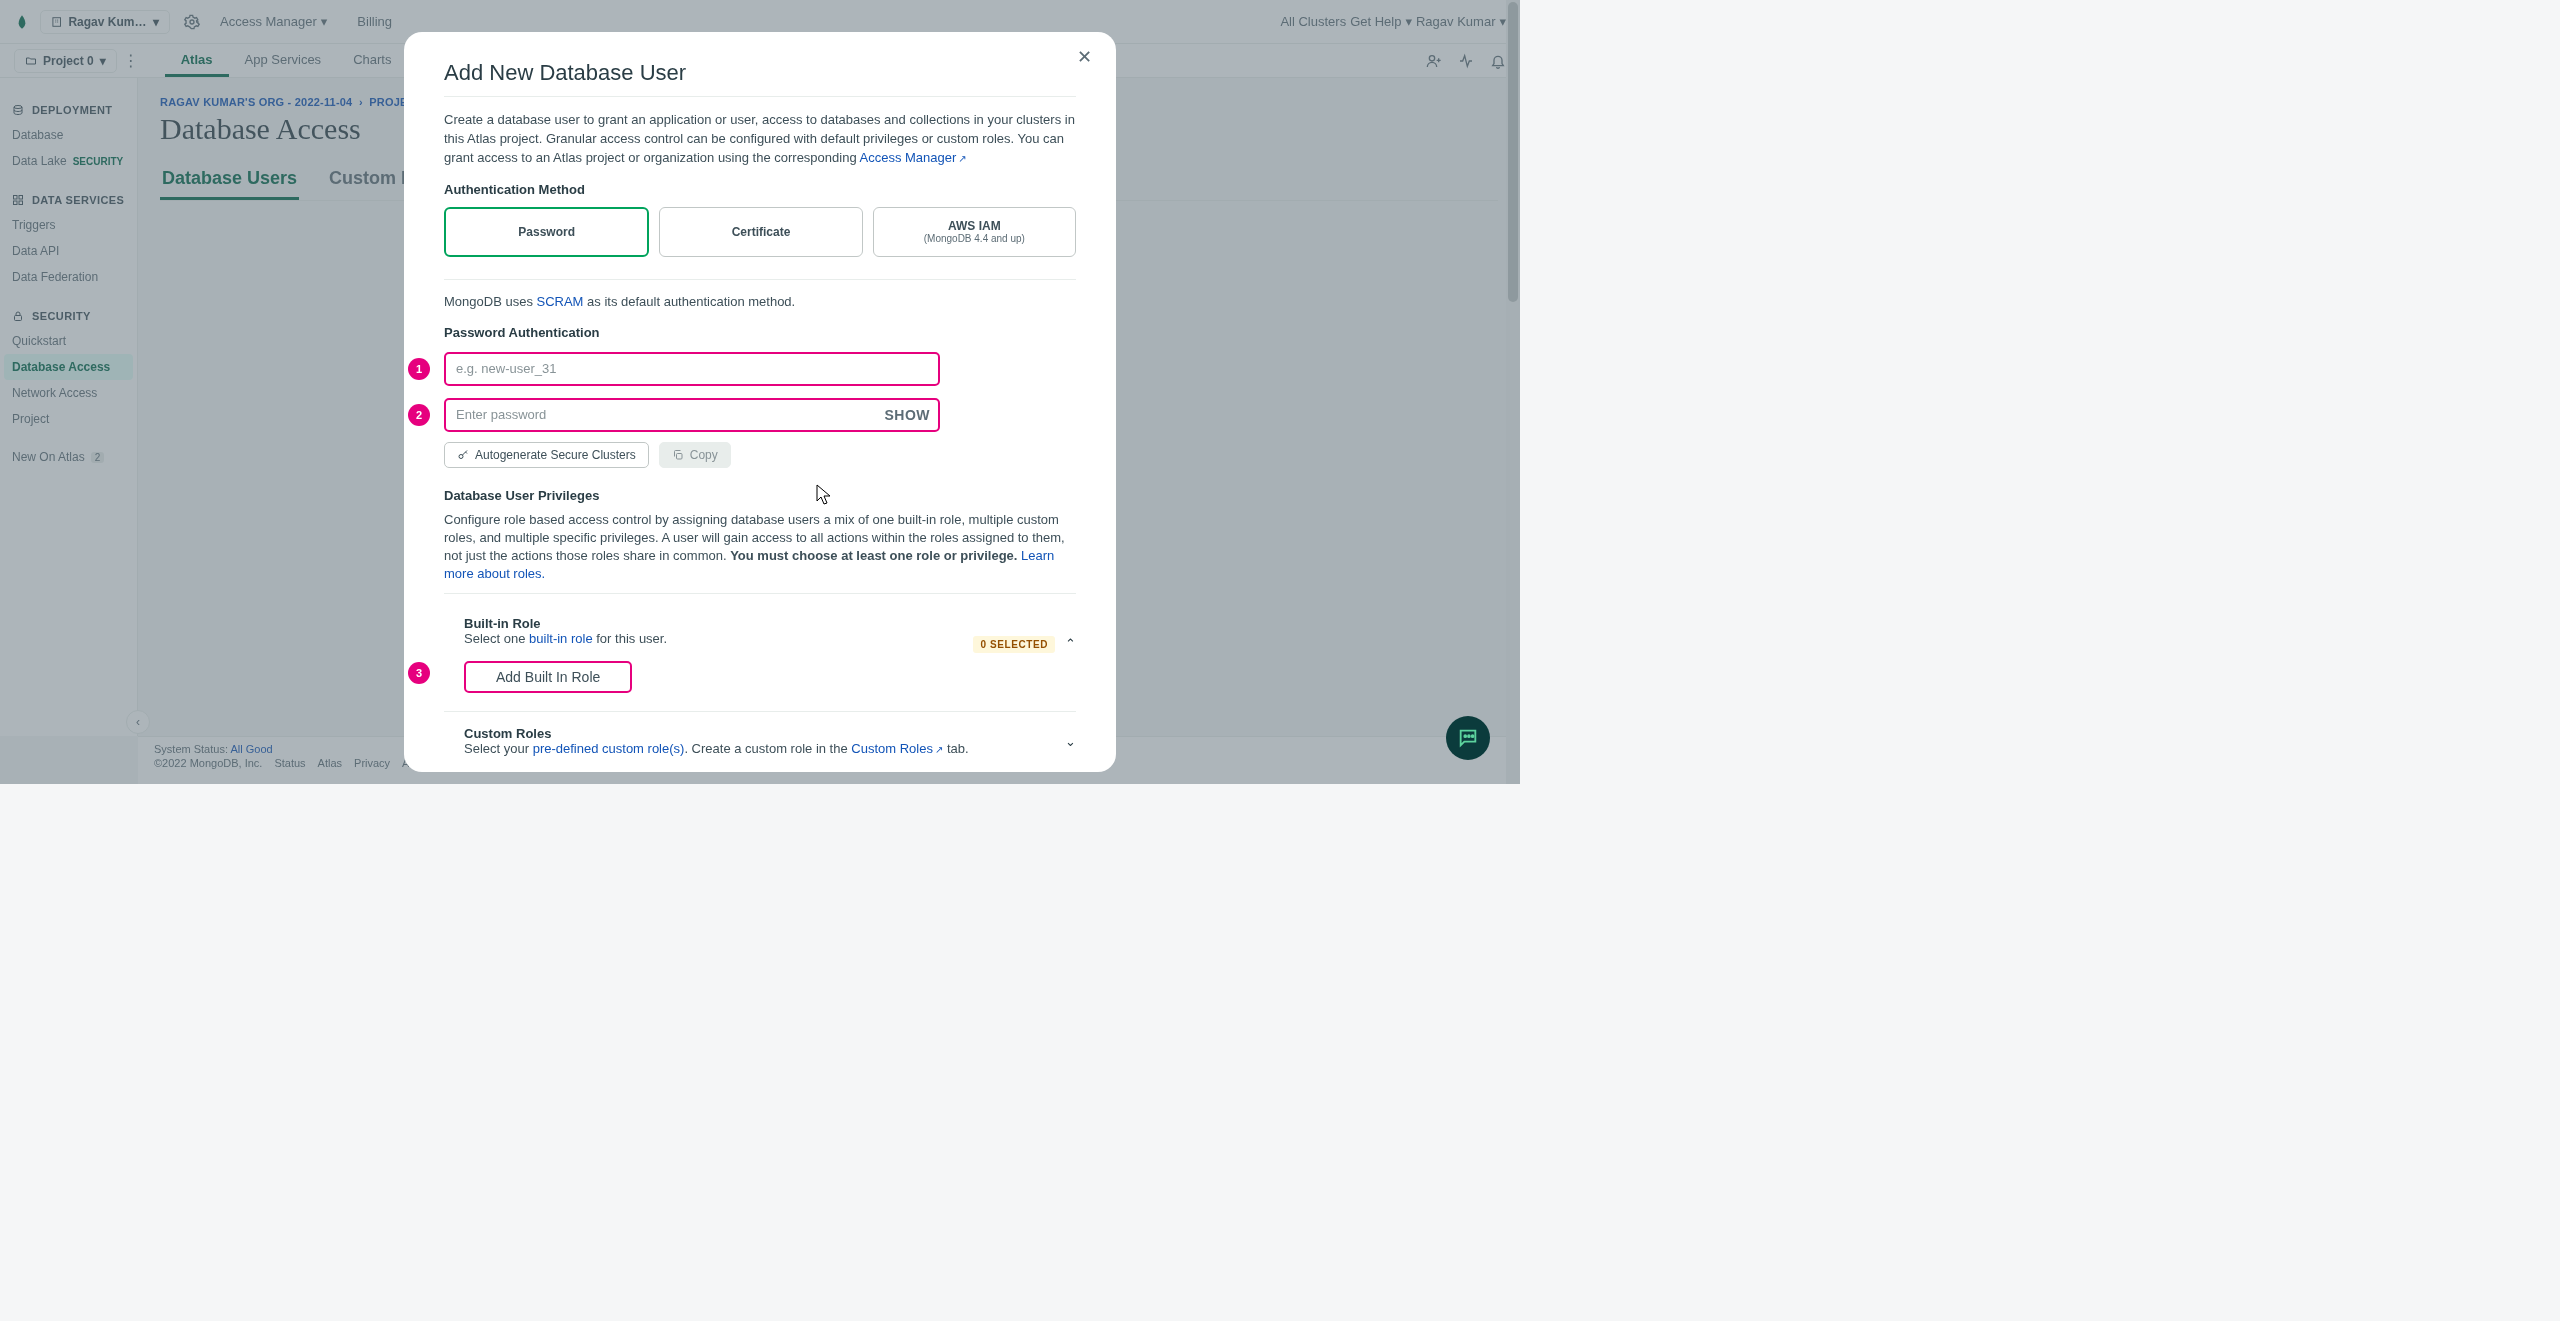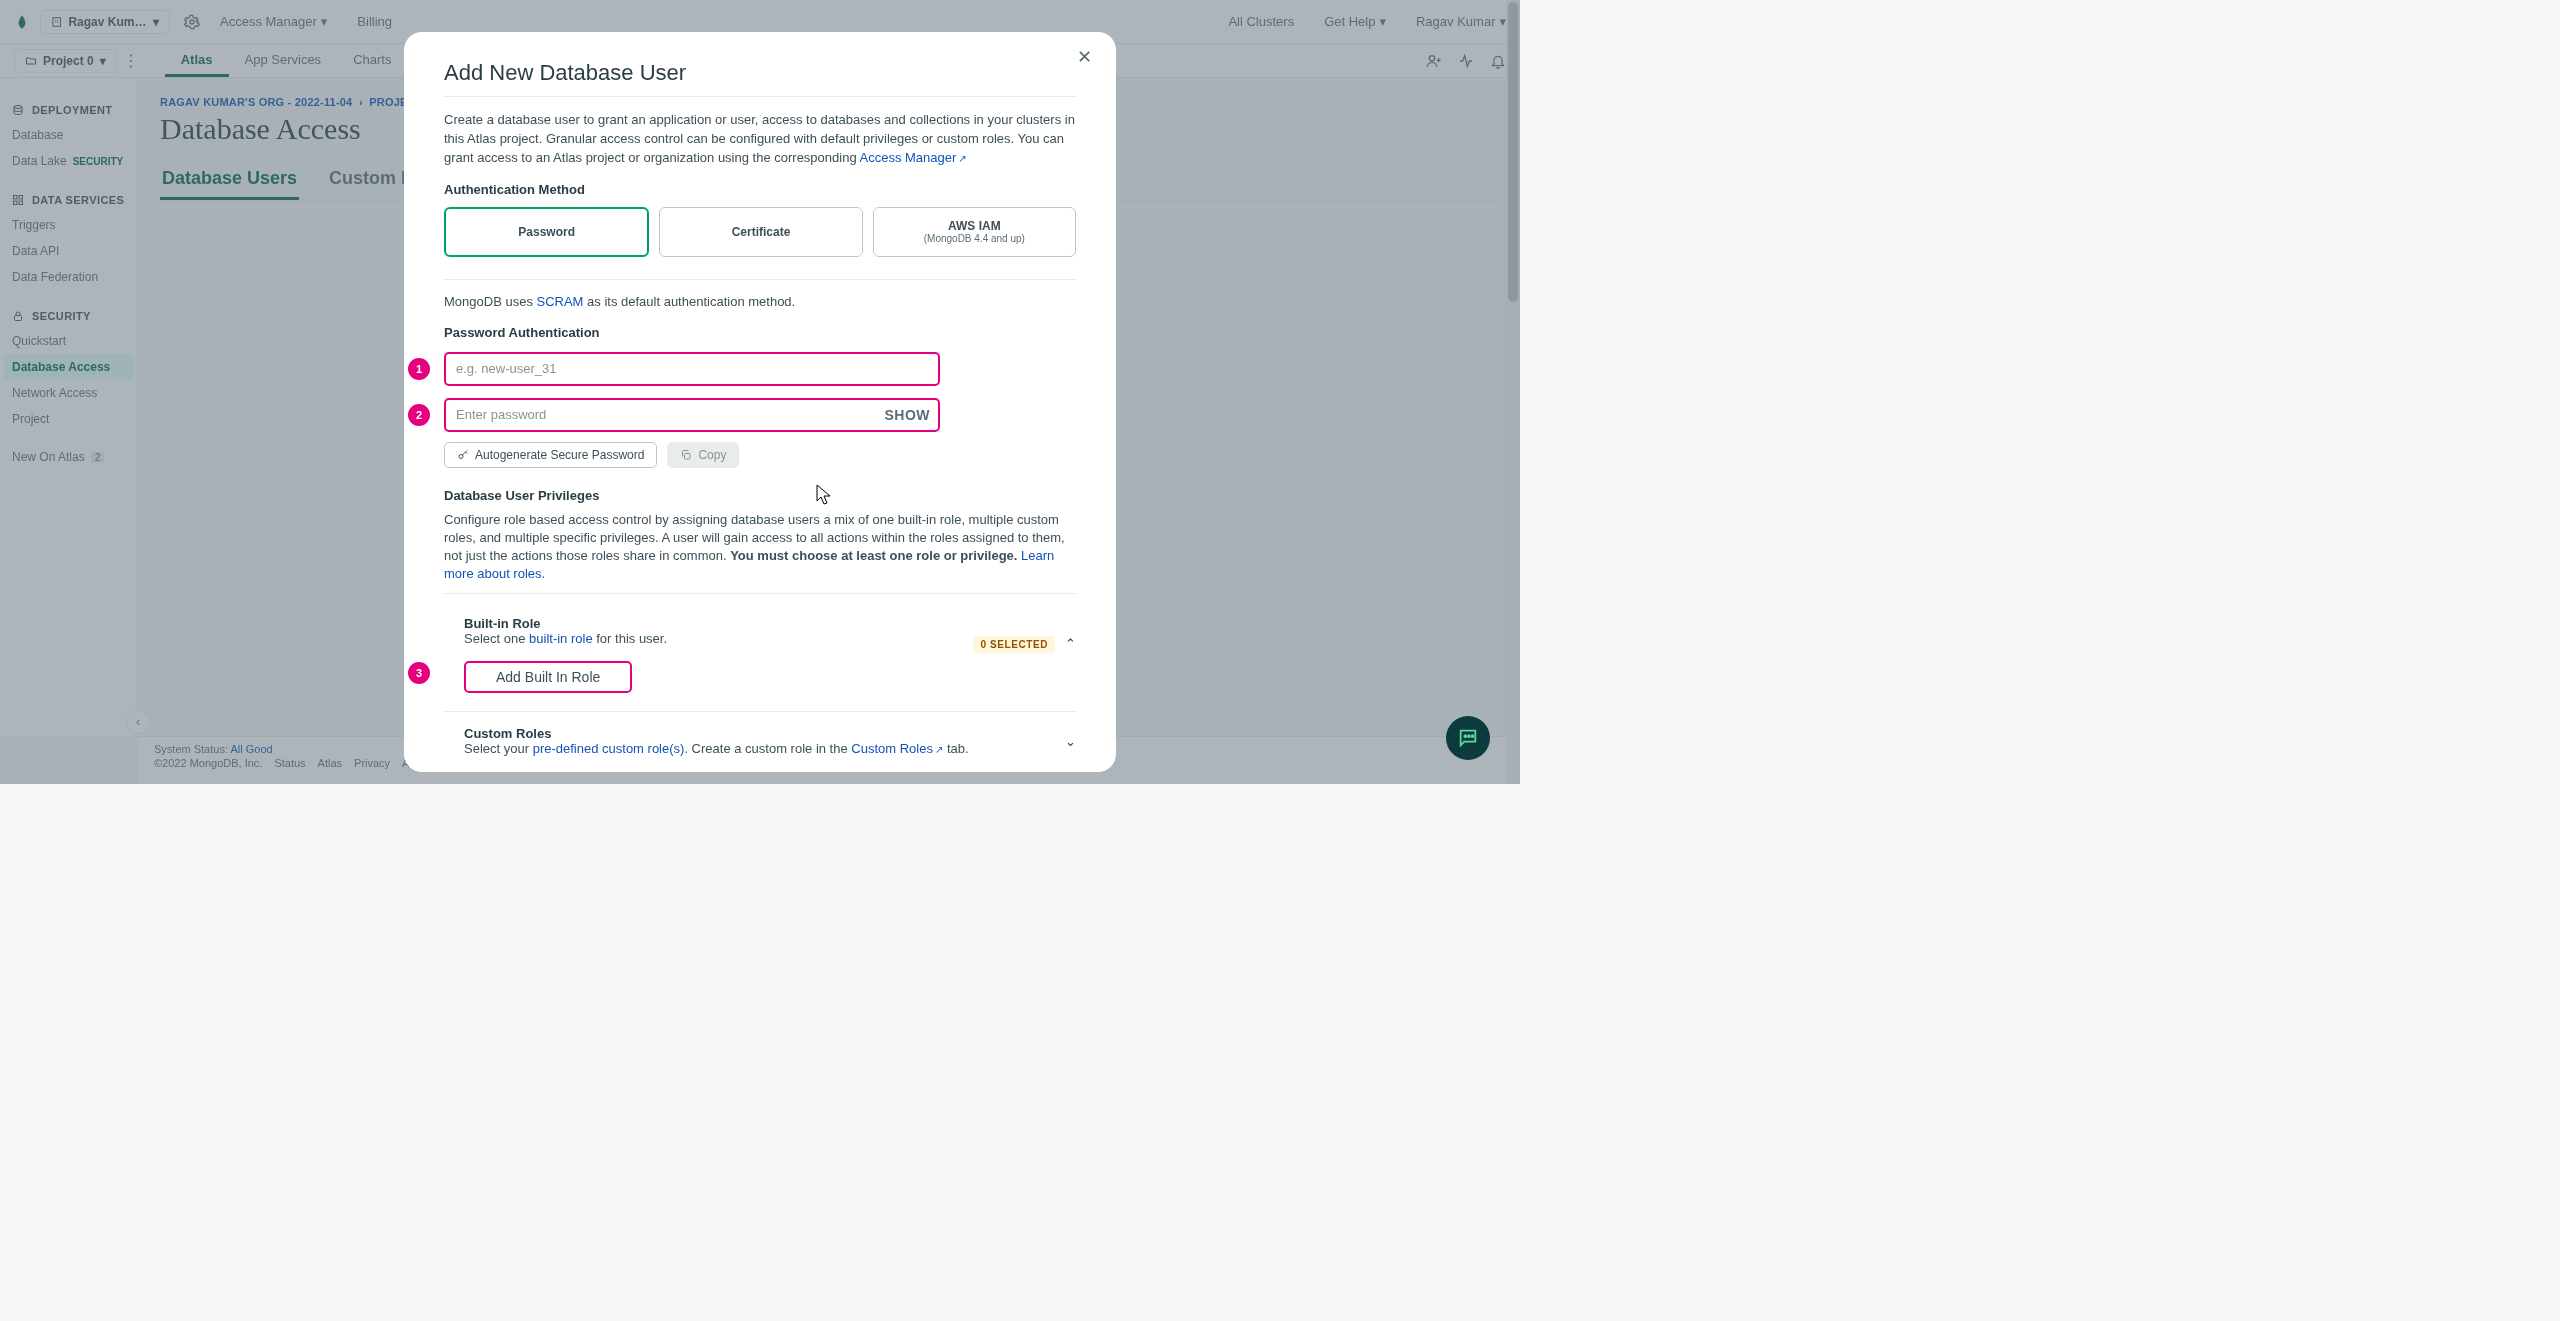--- a/index.html
+++ b/index.html
@@ -31,7 +31,7 @@
 .org-selector .org-name { white-space: nowrap; overflow: hidden; text-overflow: ellipsis; }
 .gear-btn { width: 16px; height: 16px; color: #5c6c75; margin-left: 4px; }
 .top-link { font-size: 13px; color: #5c6c75; padding: 0 10px; display: flex; align-items: center; gap:4px;}
-.topbar-right { margin-left: auto; display: flex; align-items: center; gap: 30px; font-size: 13px; color: #5c6c75; }
+.topbar-right { margin-left: auto; display: flex; align-items: center; gap: 4px; font-size: 13px; color: #5c6c75; }
 .topbar-right .user { display: flex; align-items: center; gap: 4px; }
 
 

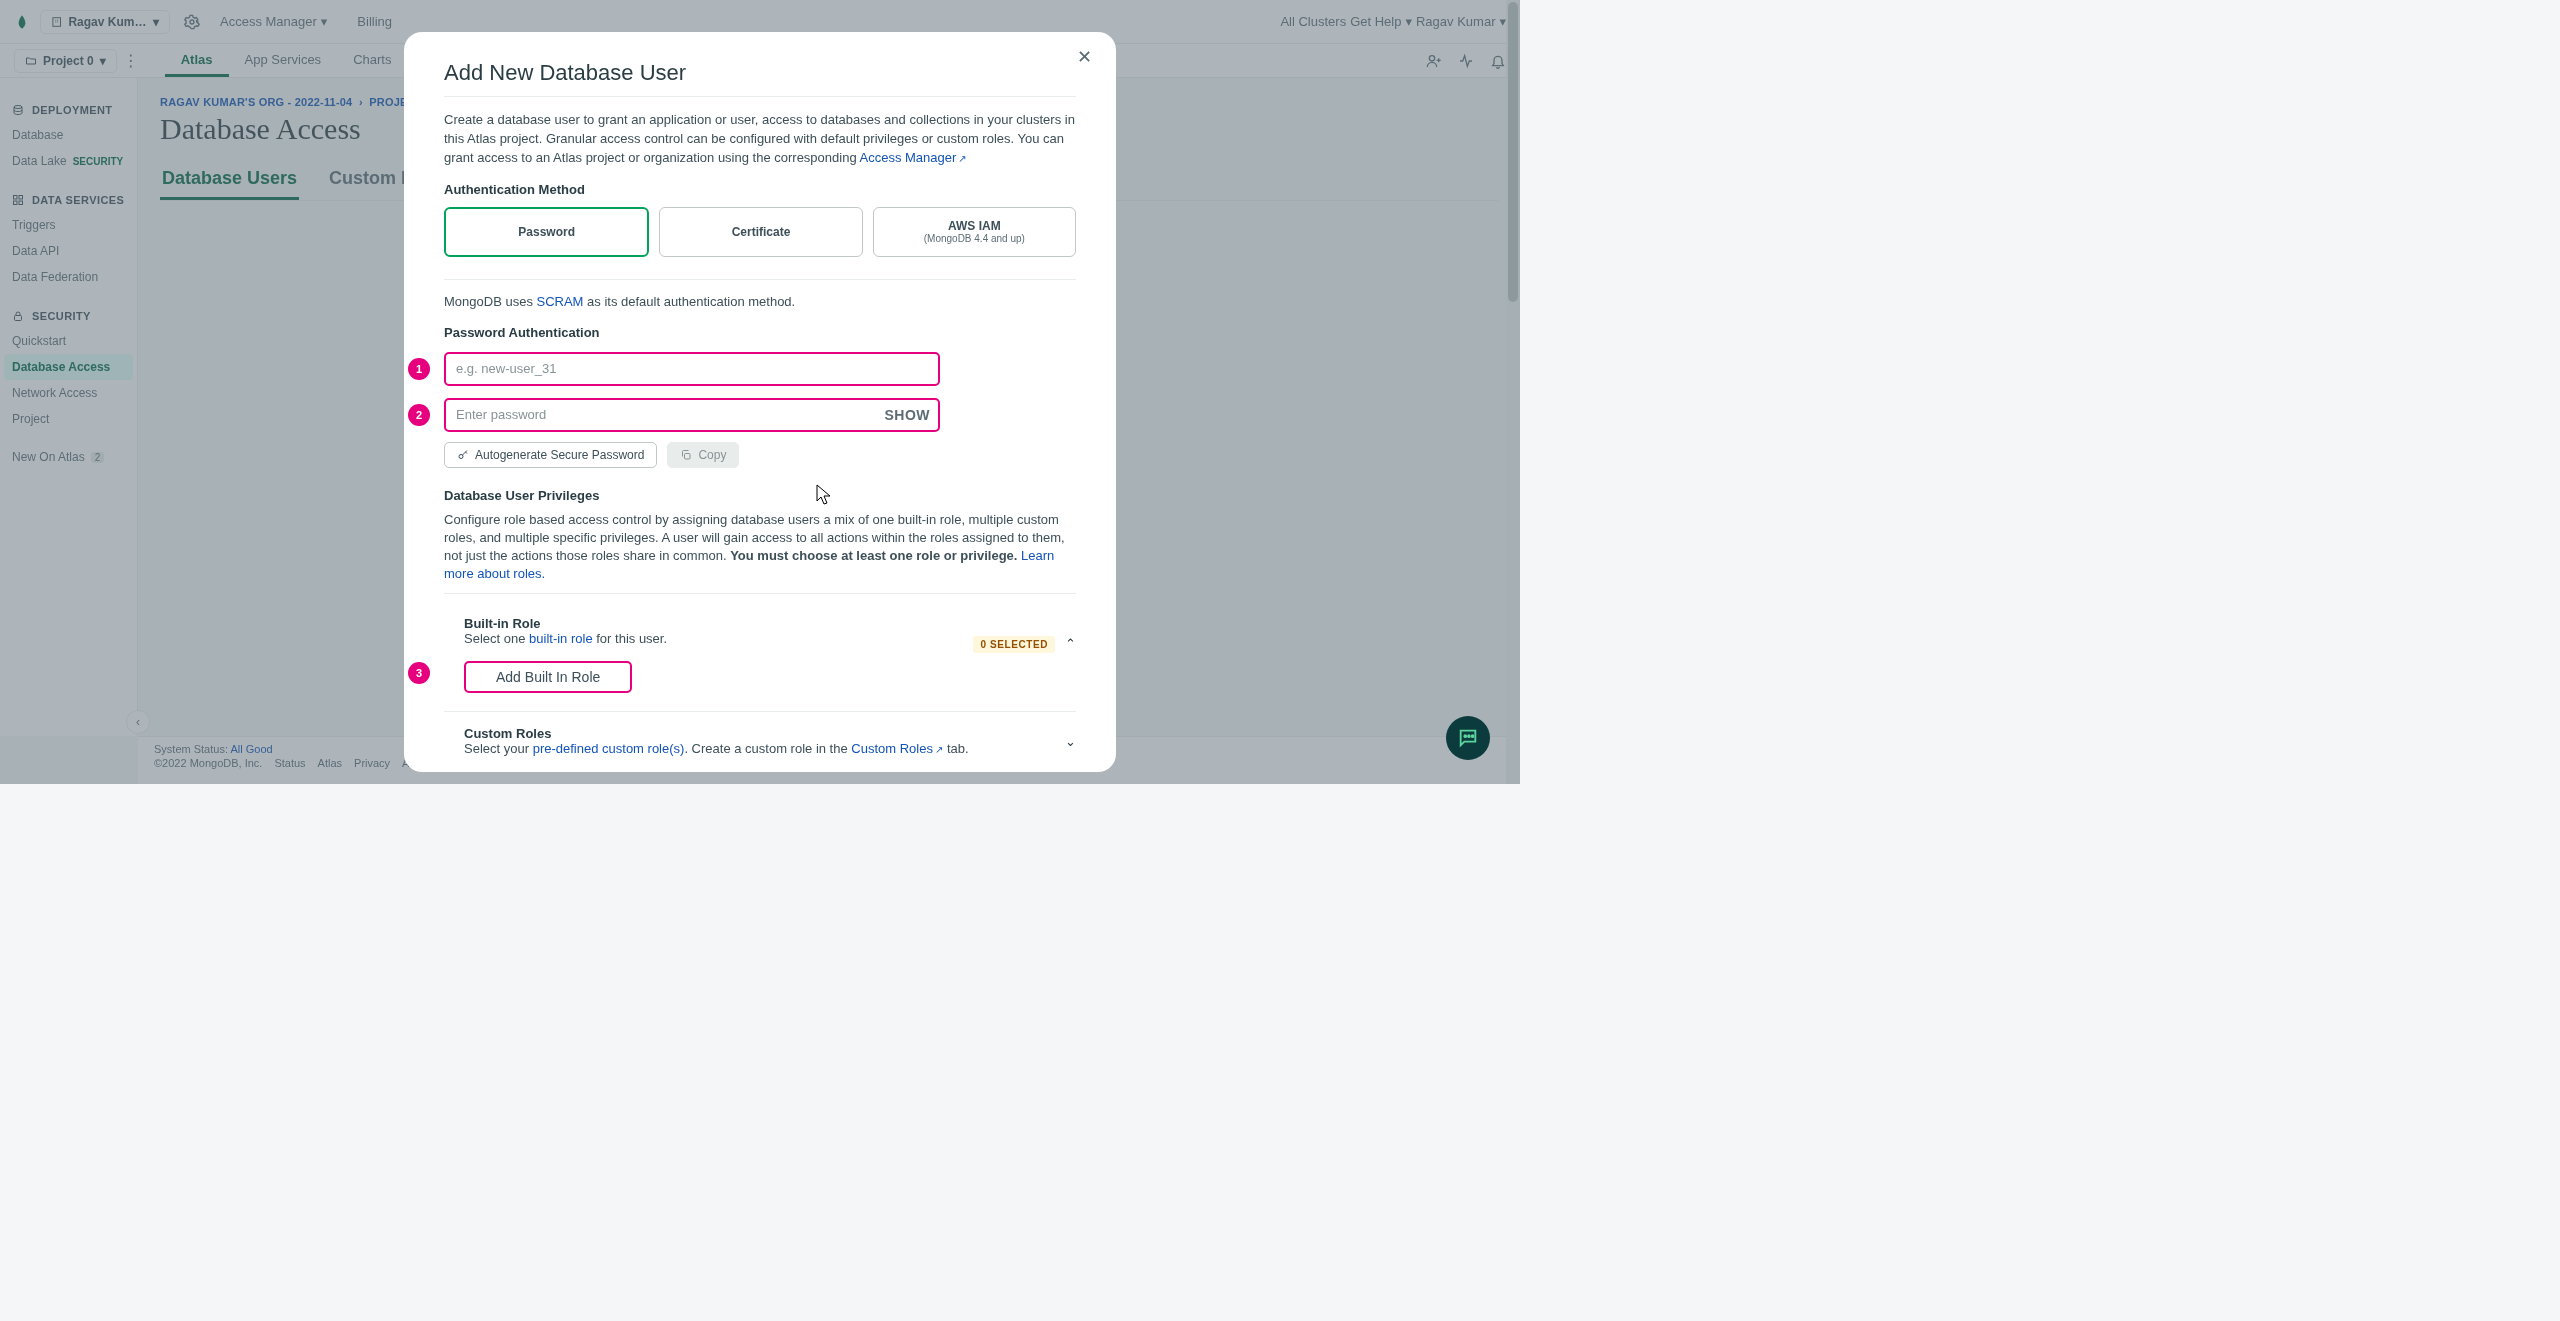--- a/index.html
+++ b/index.html
@@ -416,7 +416,7 @@
             <circle cx="8" cy="15" r="4"></circle>
             <path d="M11 12l9-9M17 6l3 3"></path>
           </svg>
-        <span>Autogenerate Secure Password</span>
+        <span>Autogenerate Secure Clusters</span>
       </button>
       <button class="btn-secondary btn-disabled">
         <svg width="12" height="12" viewBox="0 0 24 24" fill="none" stroke="currentColor" stroke-width="2">

